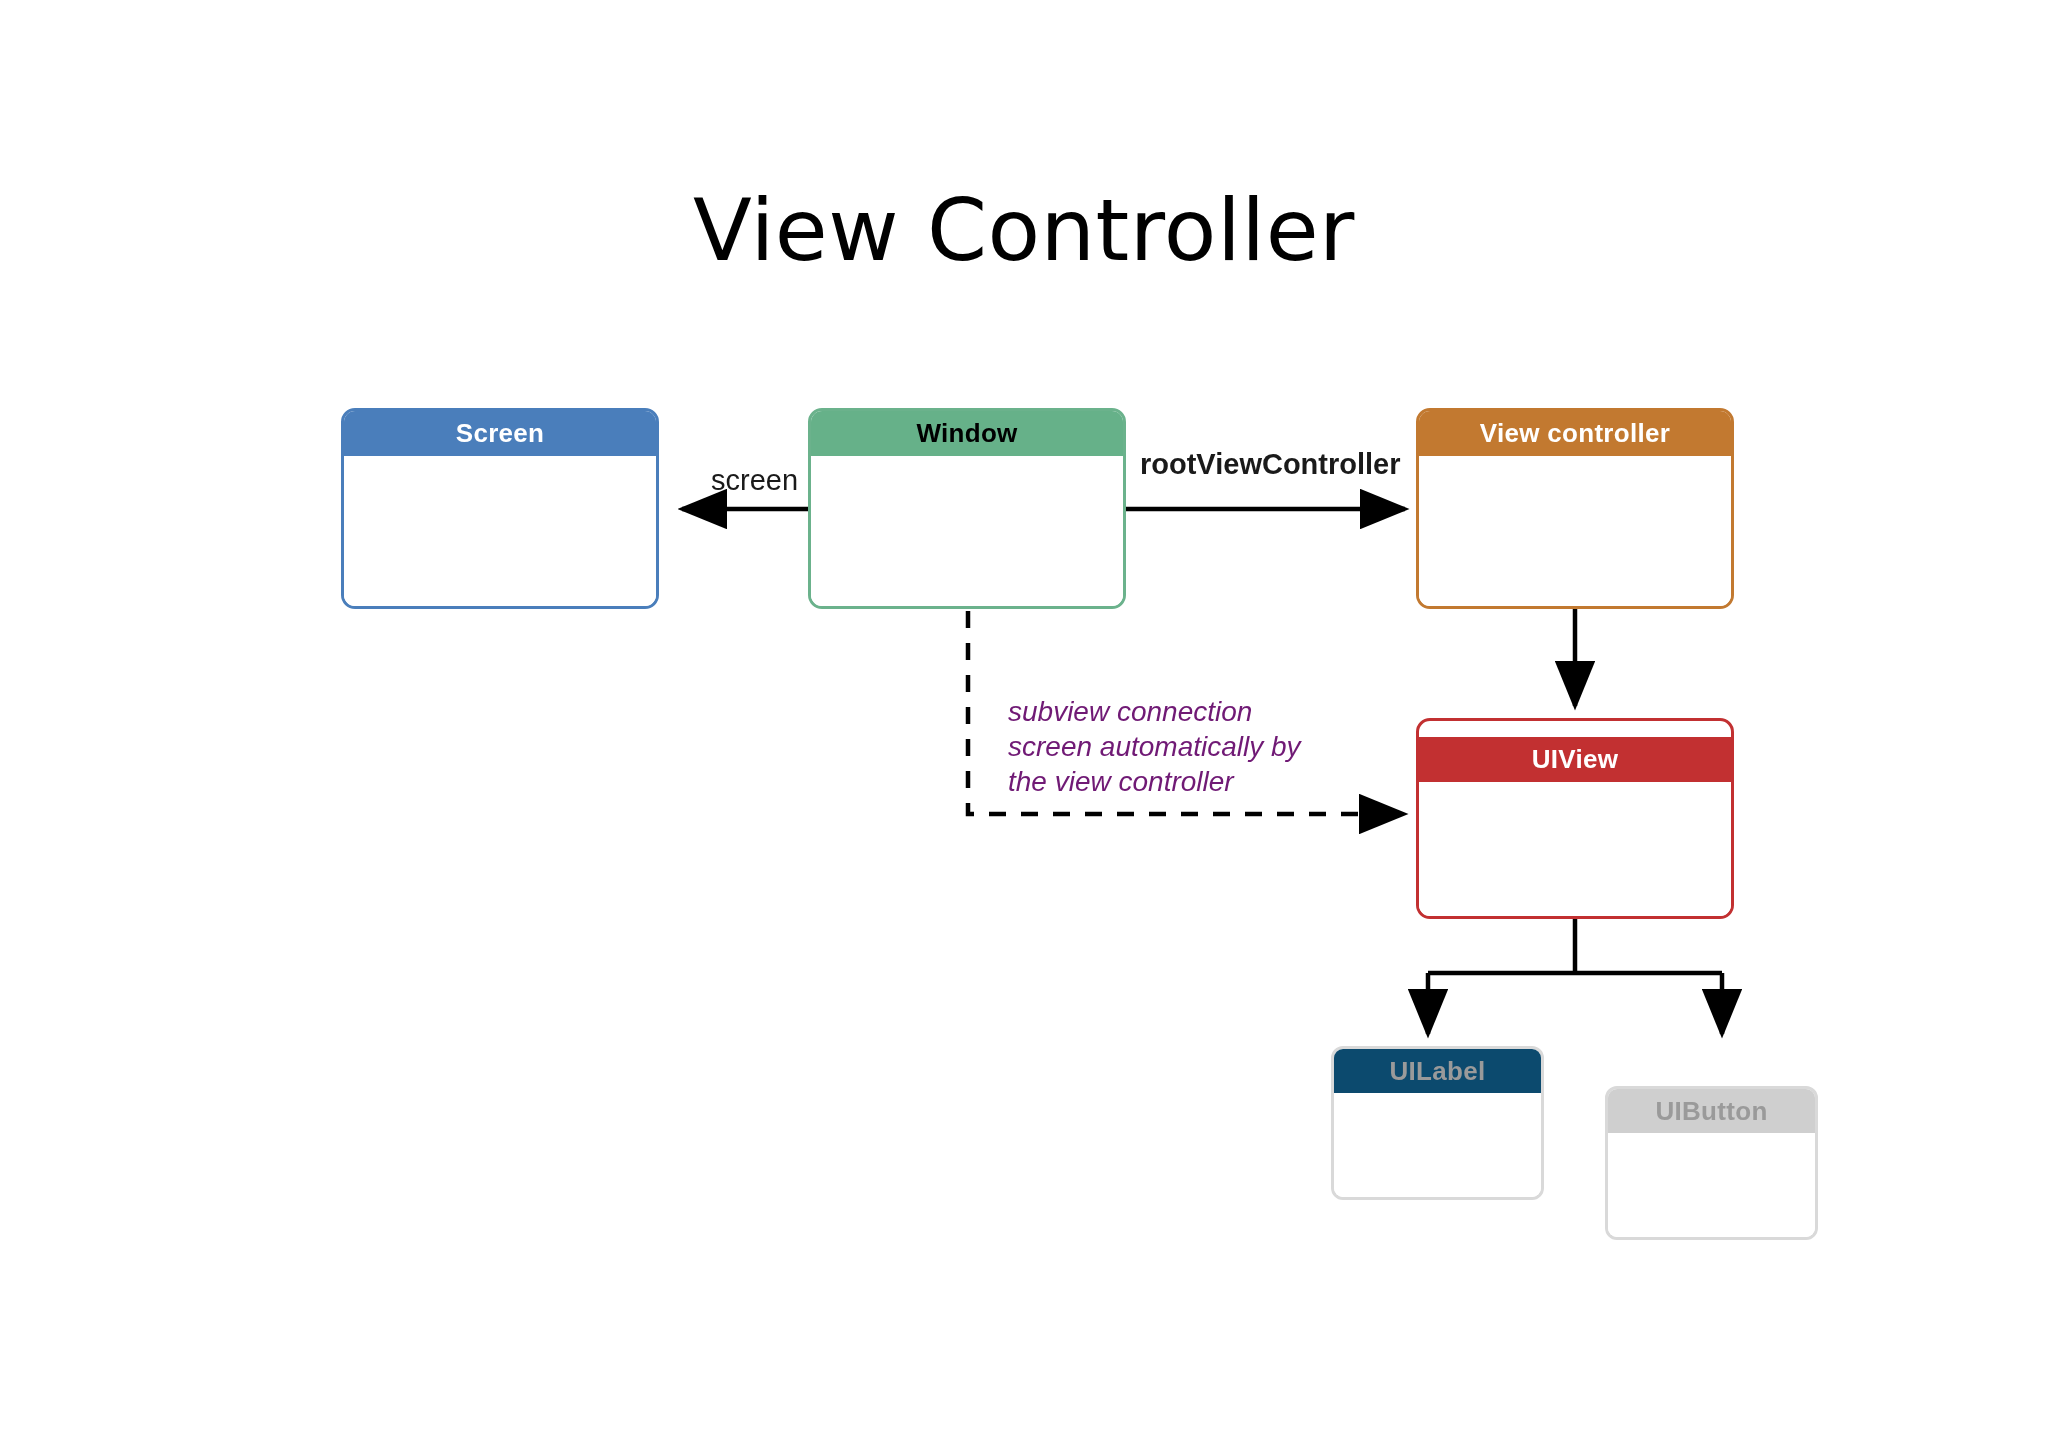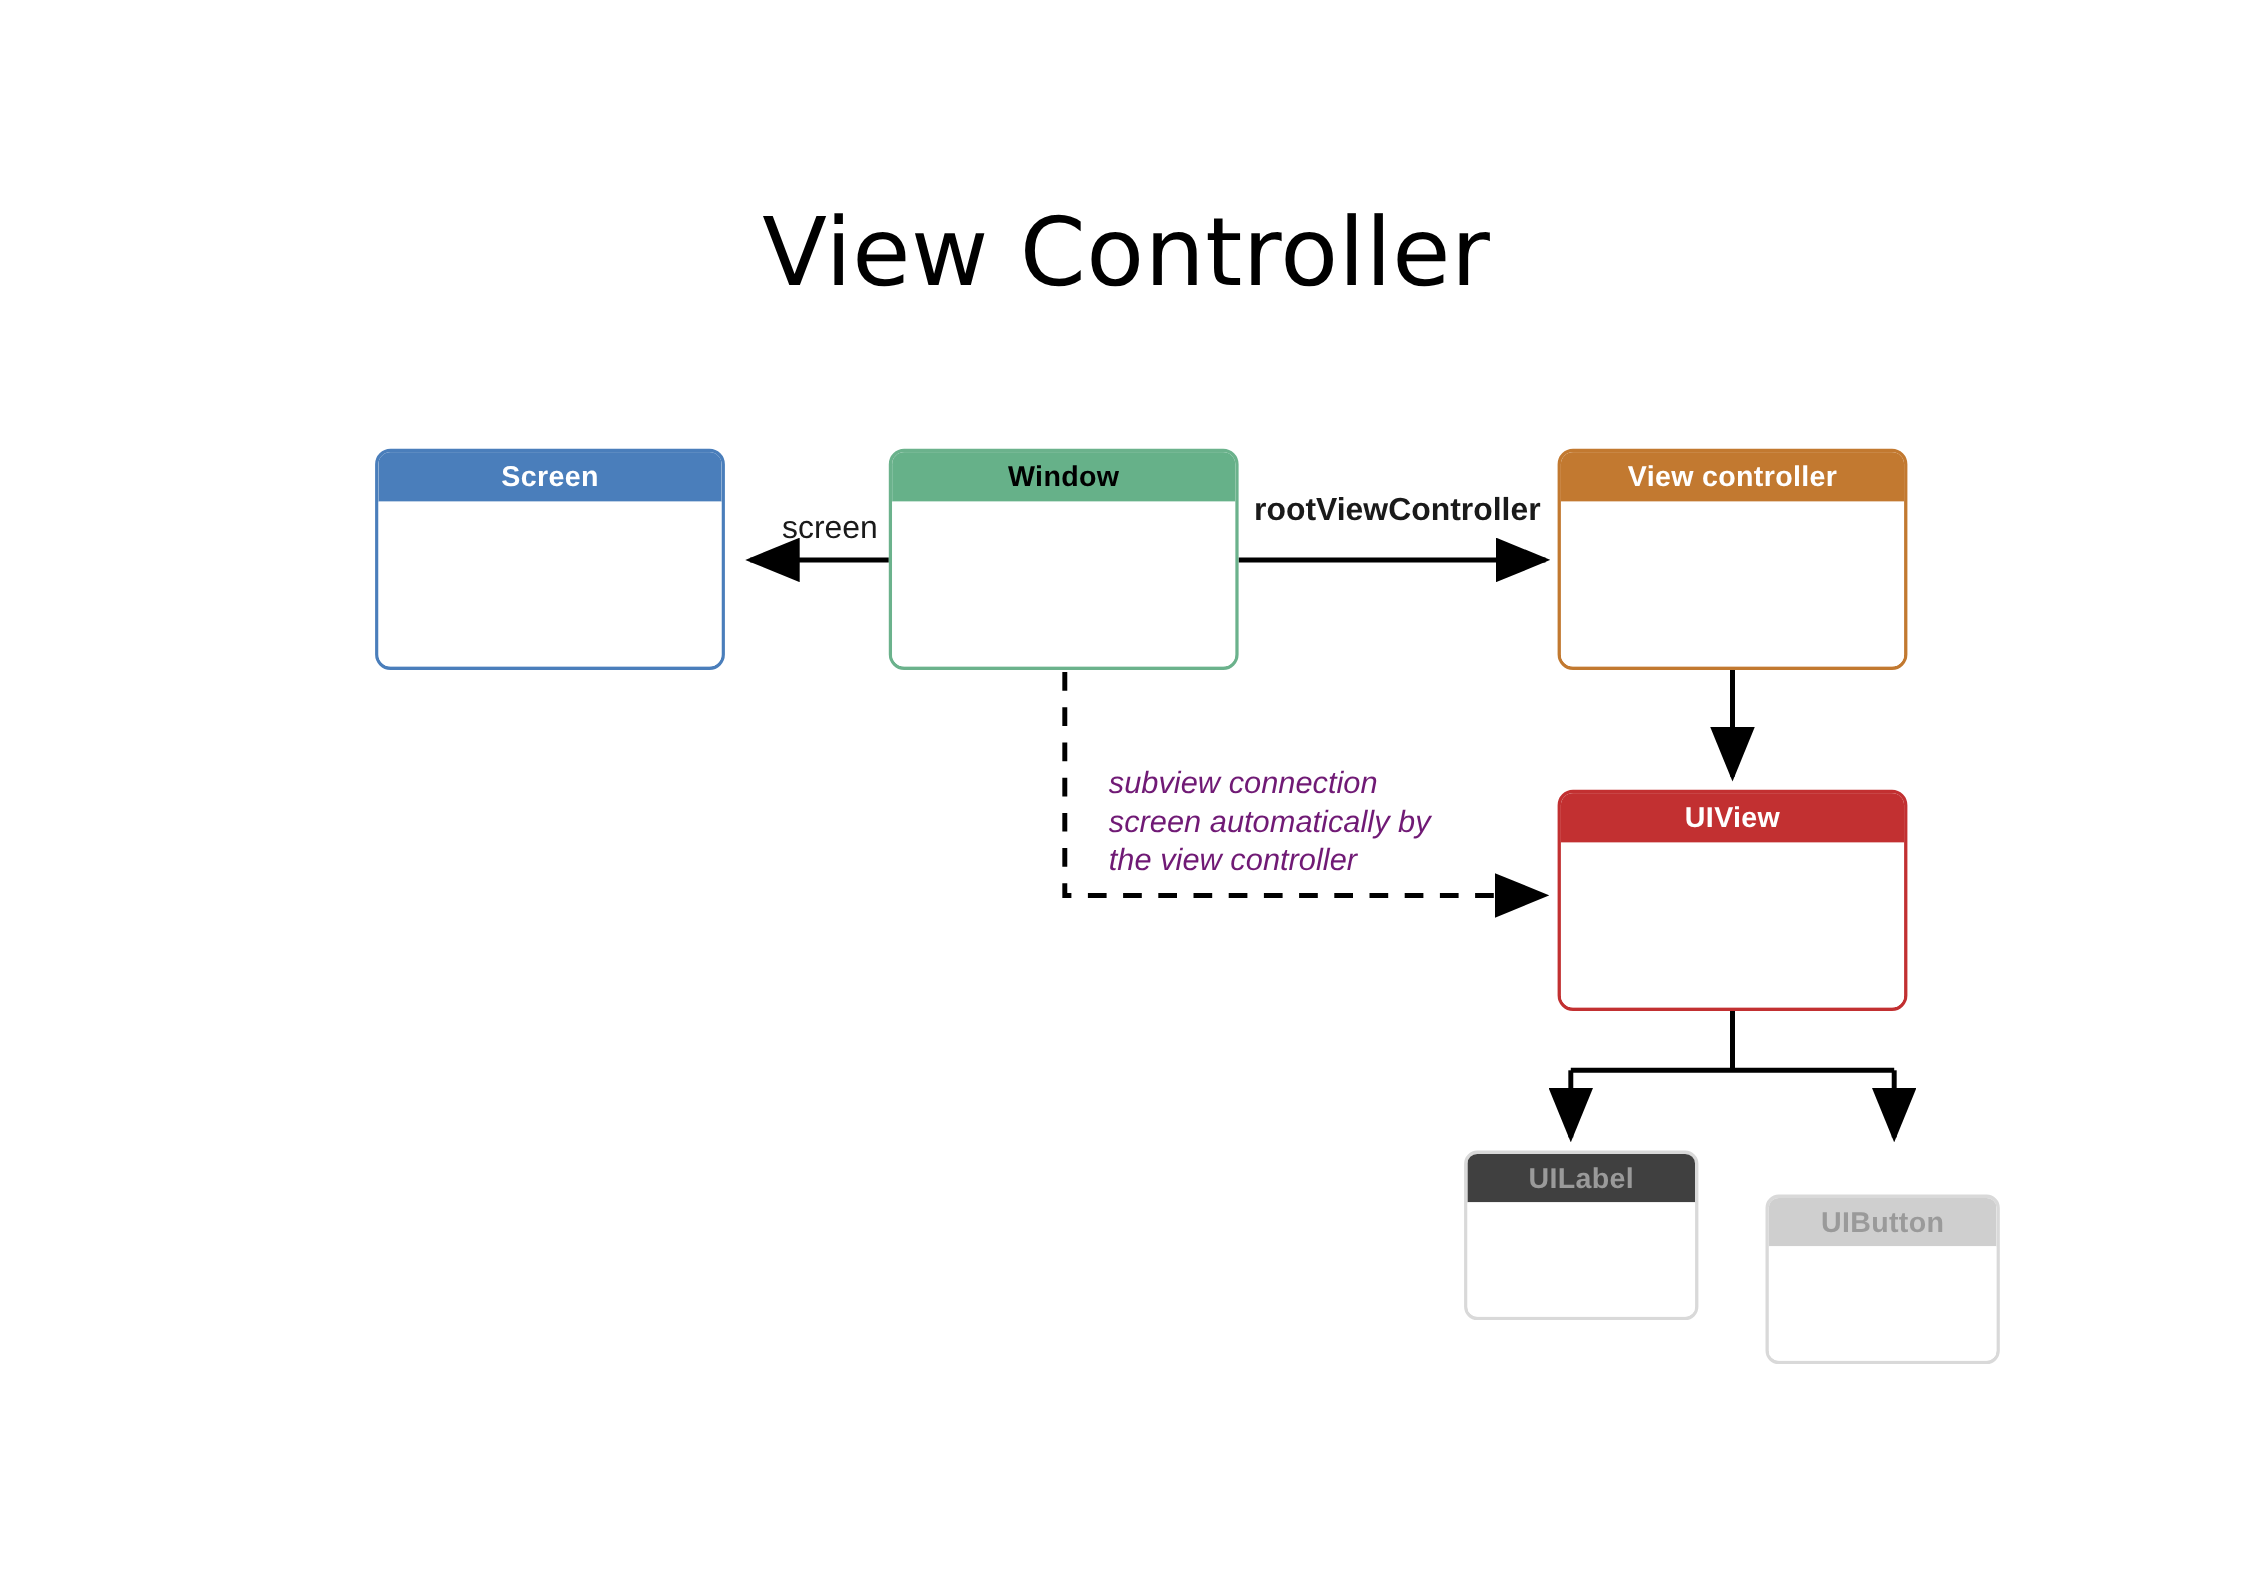--- a/index.html
+++ b/index.html
@@ -85,7 +85,7 @@
     left: 1416px; top: 718px; width: 318px; height: 201px;
     border-color: #c23031;
   }
-  #node-uiview .node-header { background: #c23031; }
+  #node-uiview .node-header { background: #c23031; margin-top: 16px; }
 
   
   #node-uilabel {

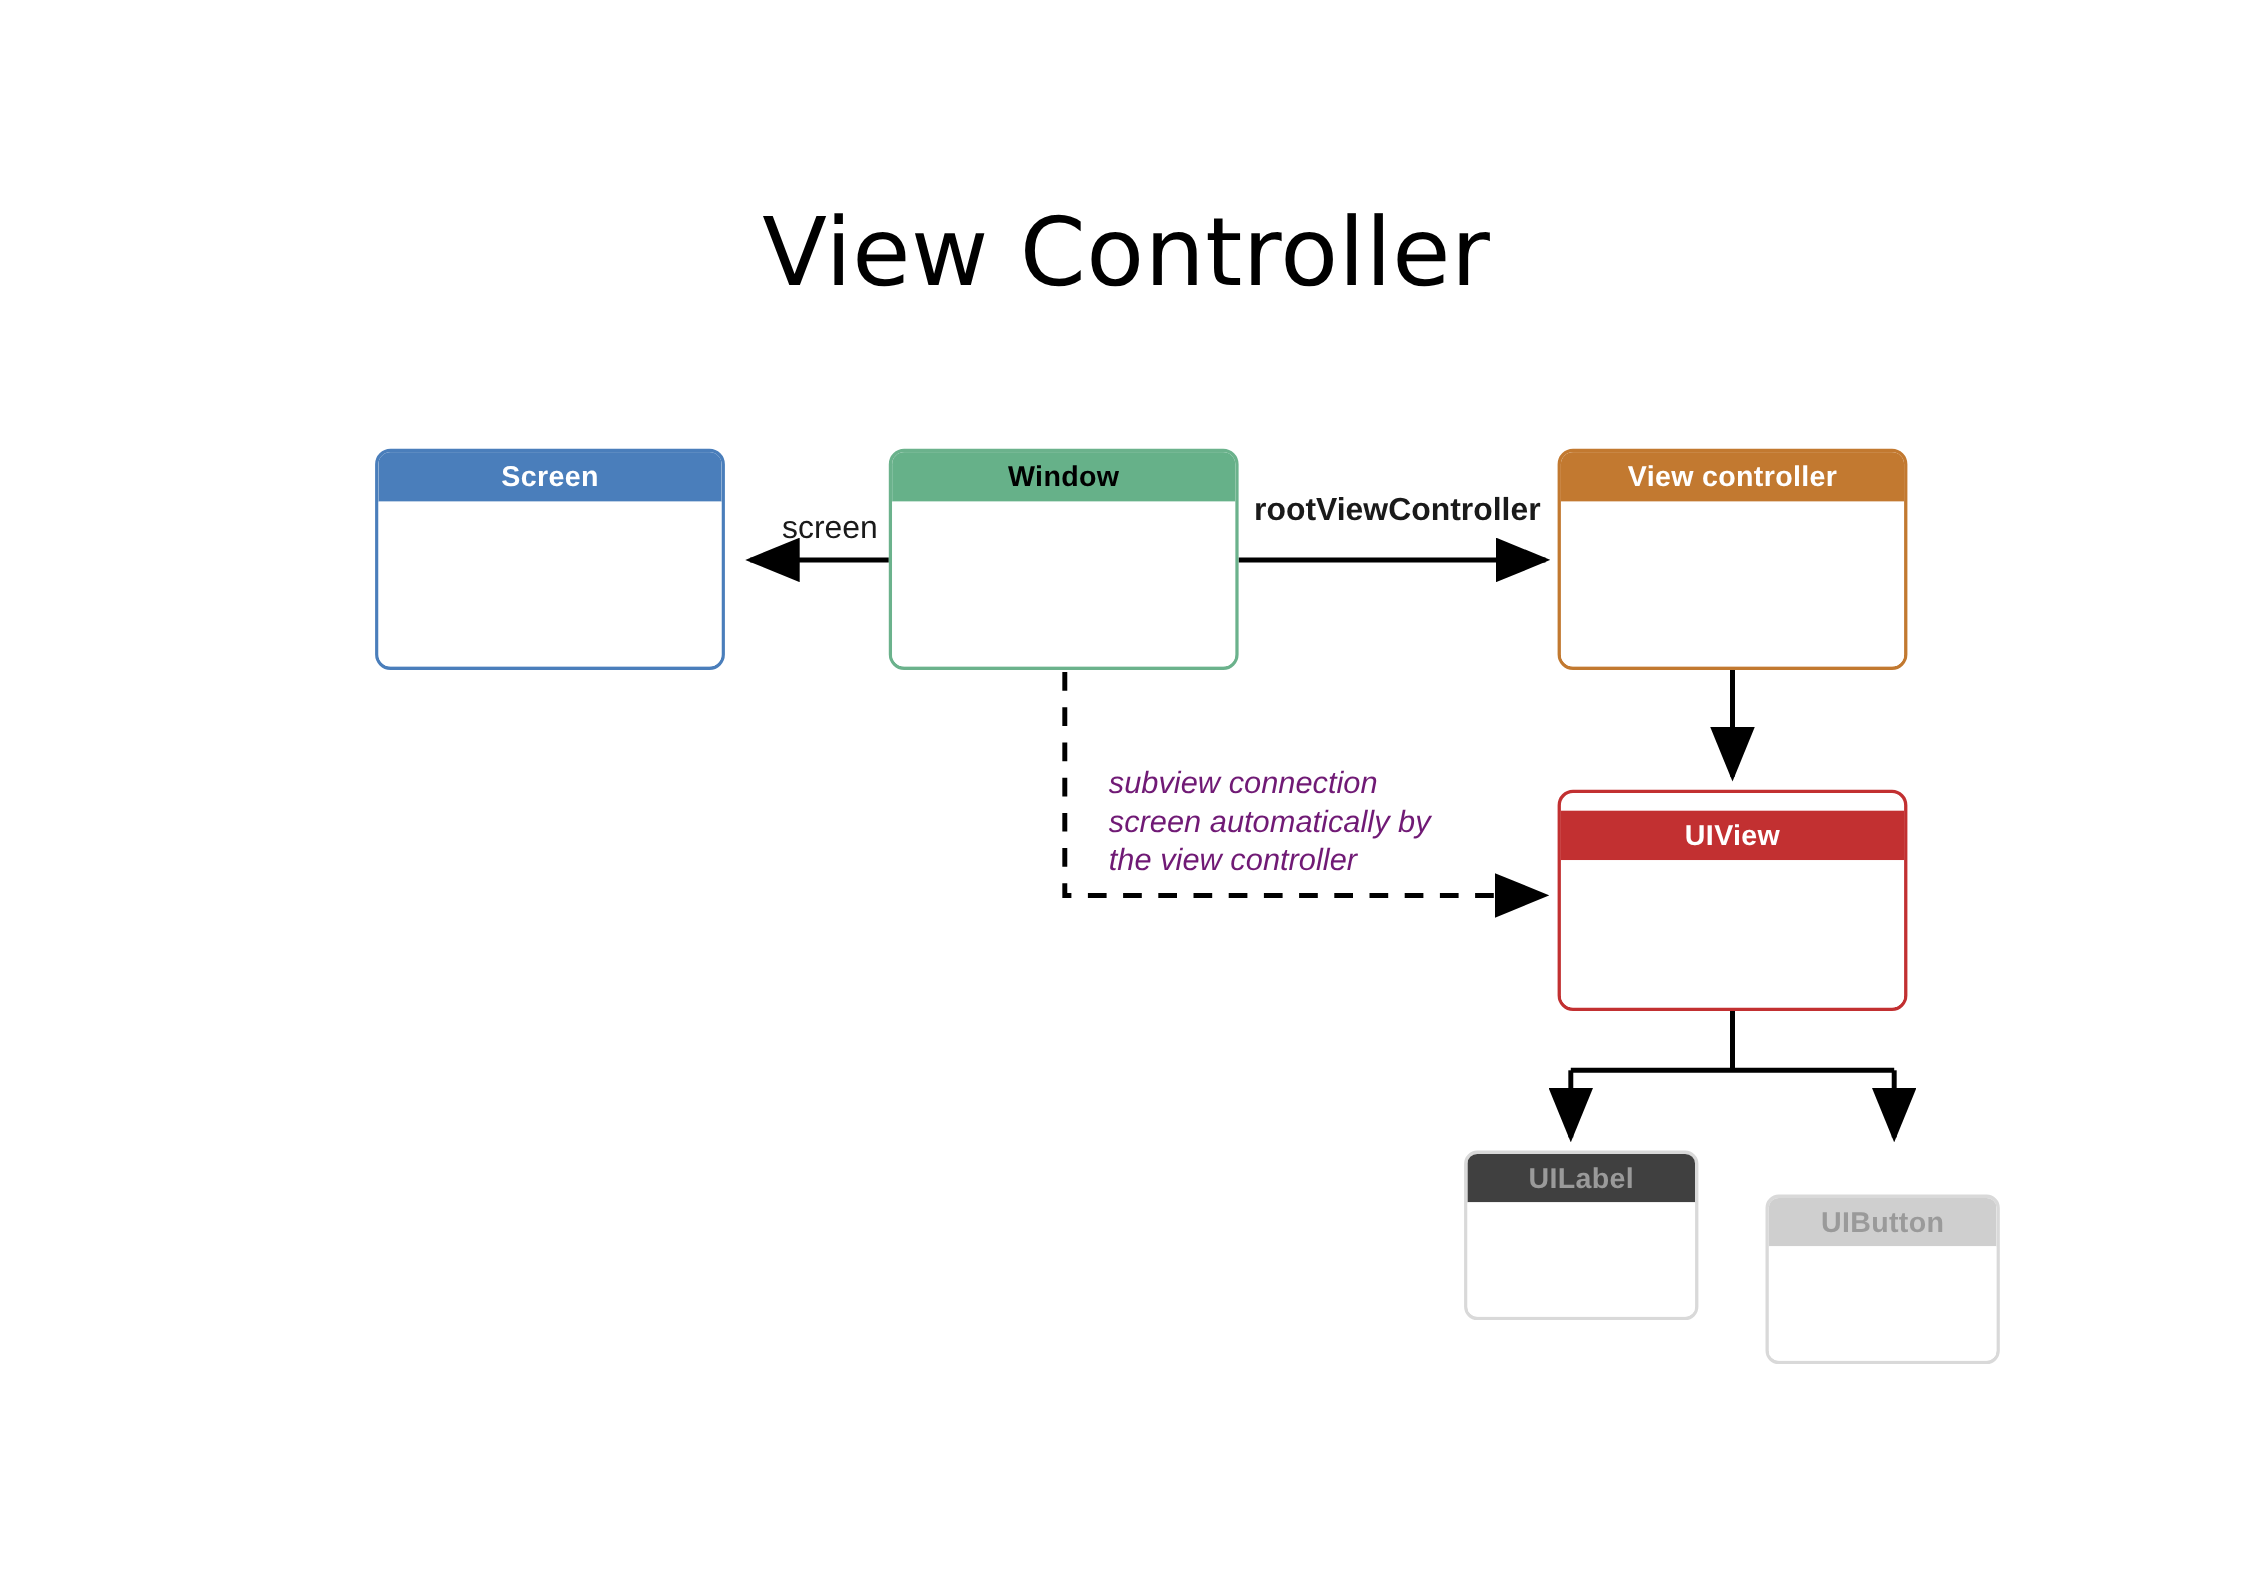--- a/index.html
+++ b/index.html
@@ -206,7 +206,7 @@
   </div>
 
   <div class="node" id="node-uilabel" style="border-color: rgb(217, 217, 217);">
-    <div class="node-header" style="background: #404040; color: rgb(154, 154, 154);">UILabel</div>
+    <div class="node-header" style="background: #0c4a6e; color: rgb(154, 154, 154);">UILabel</div>
     <div class="node-body"></div>
   </div>
 

